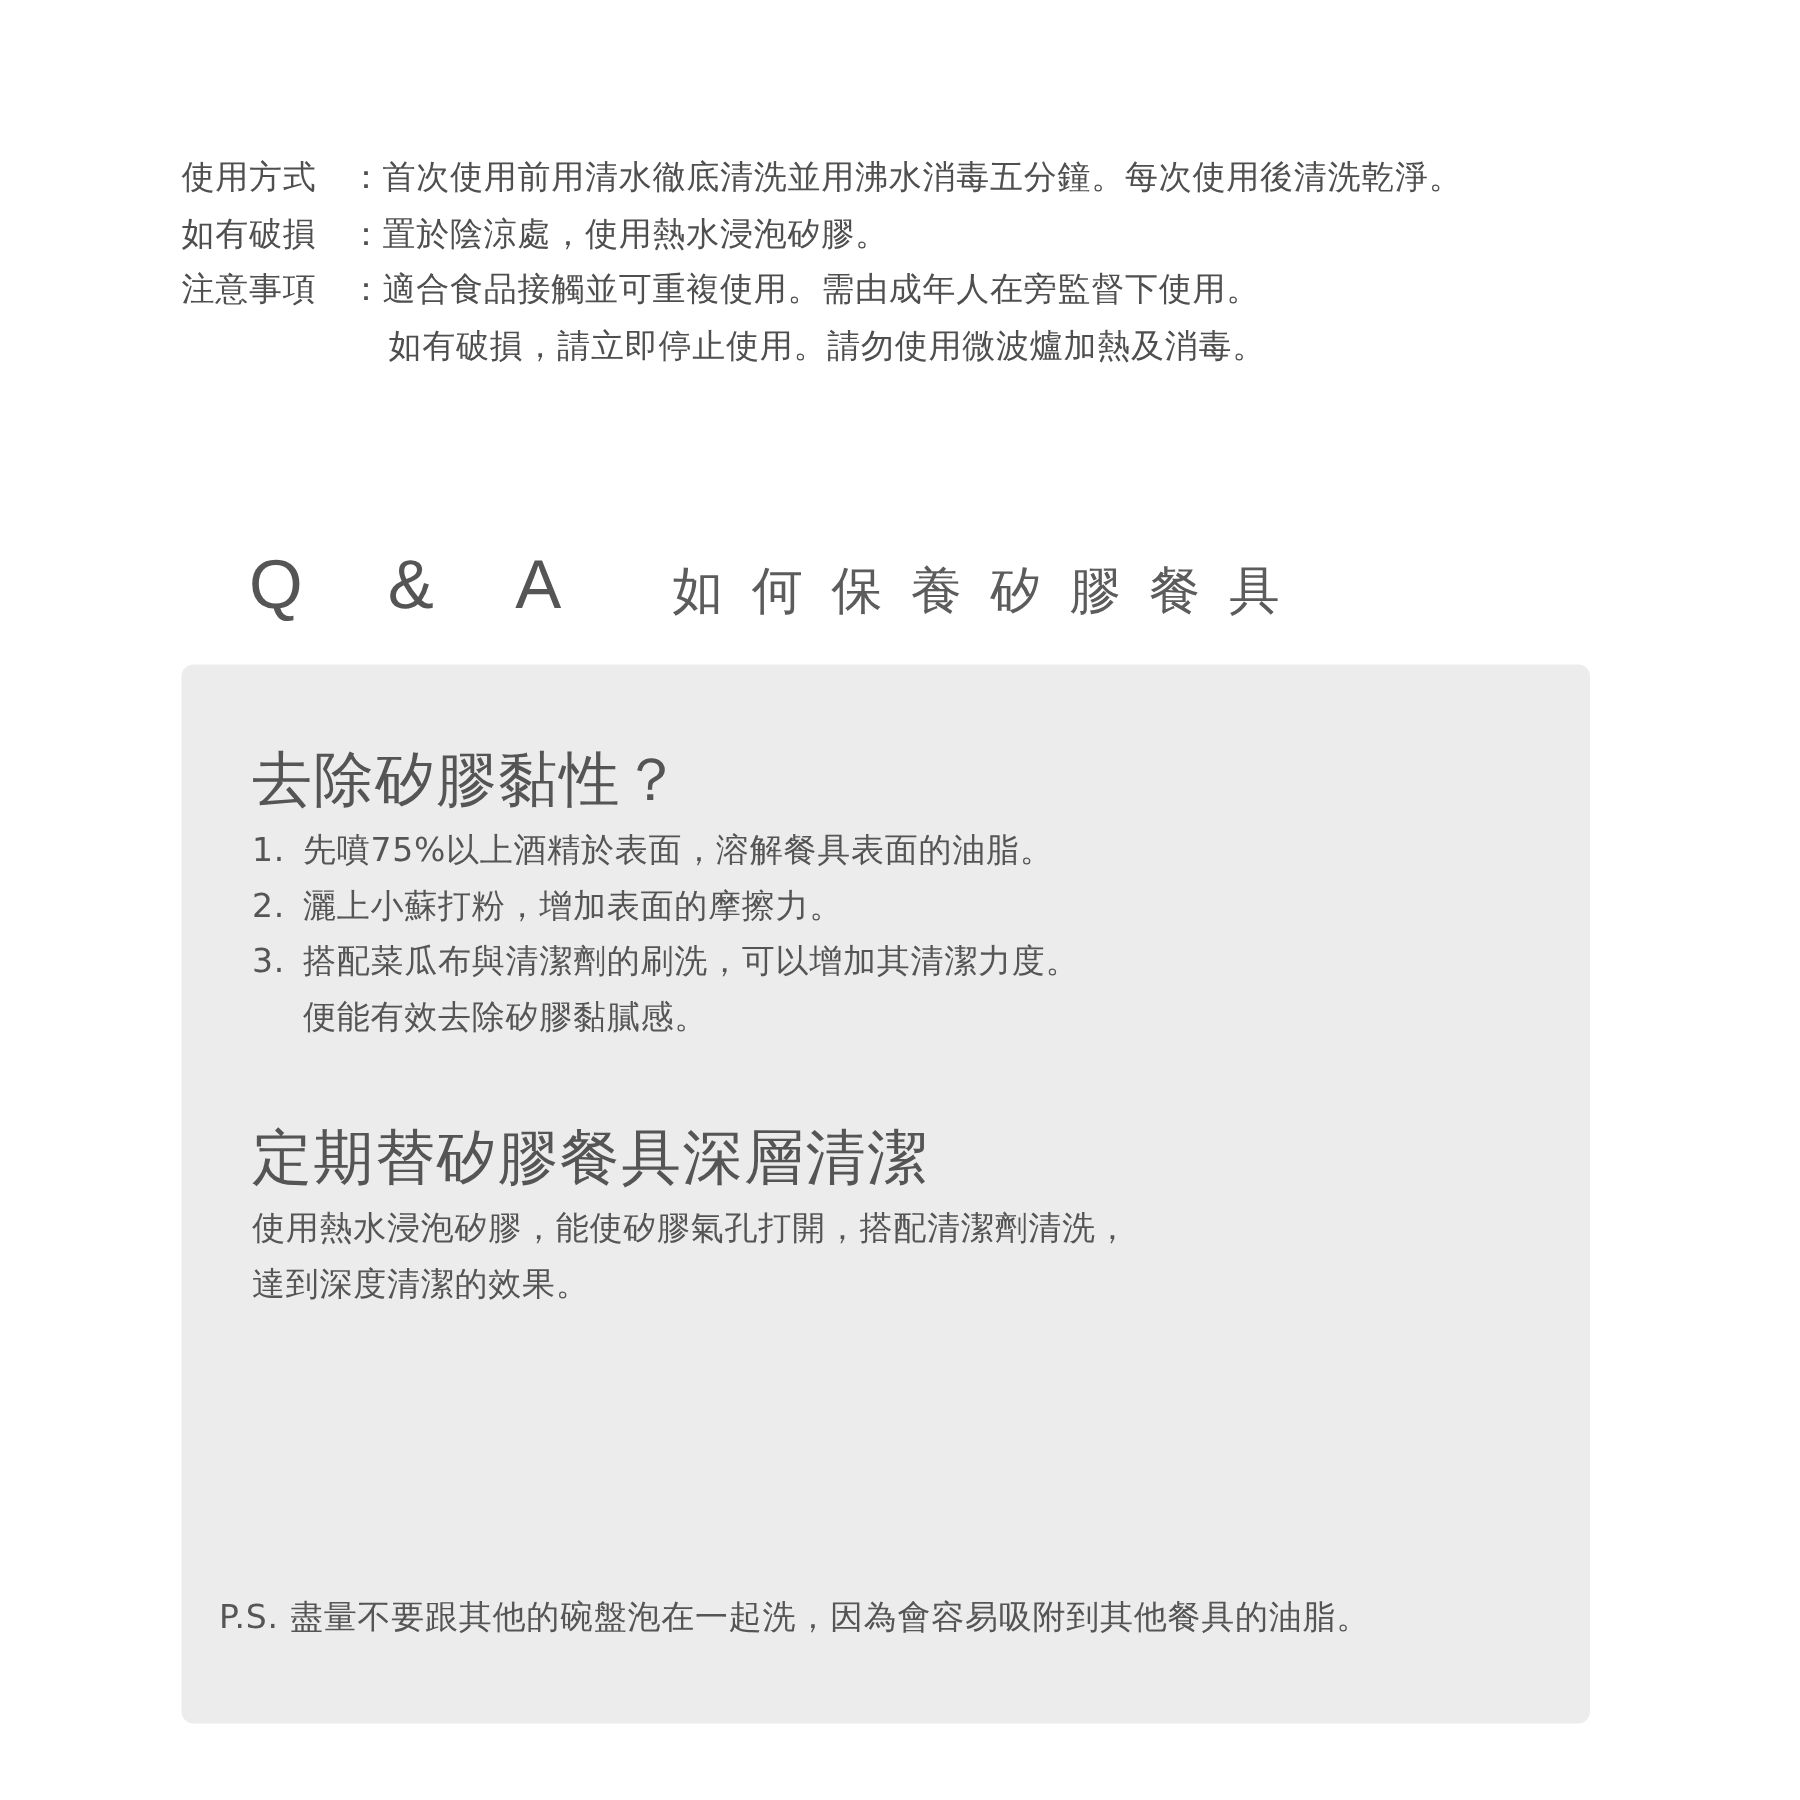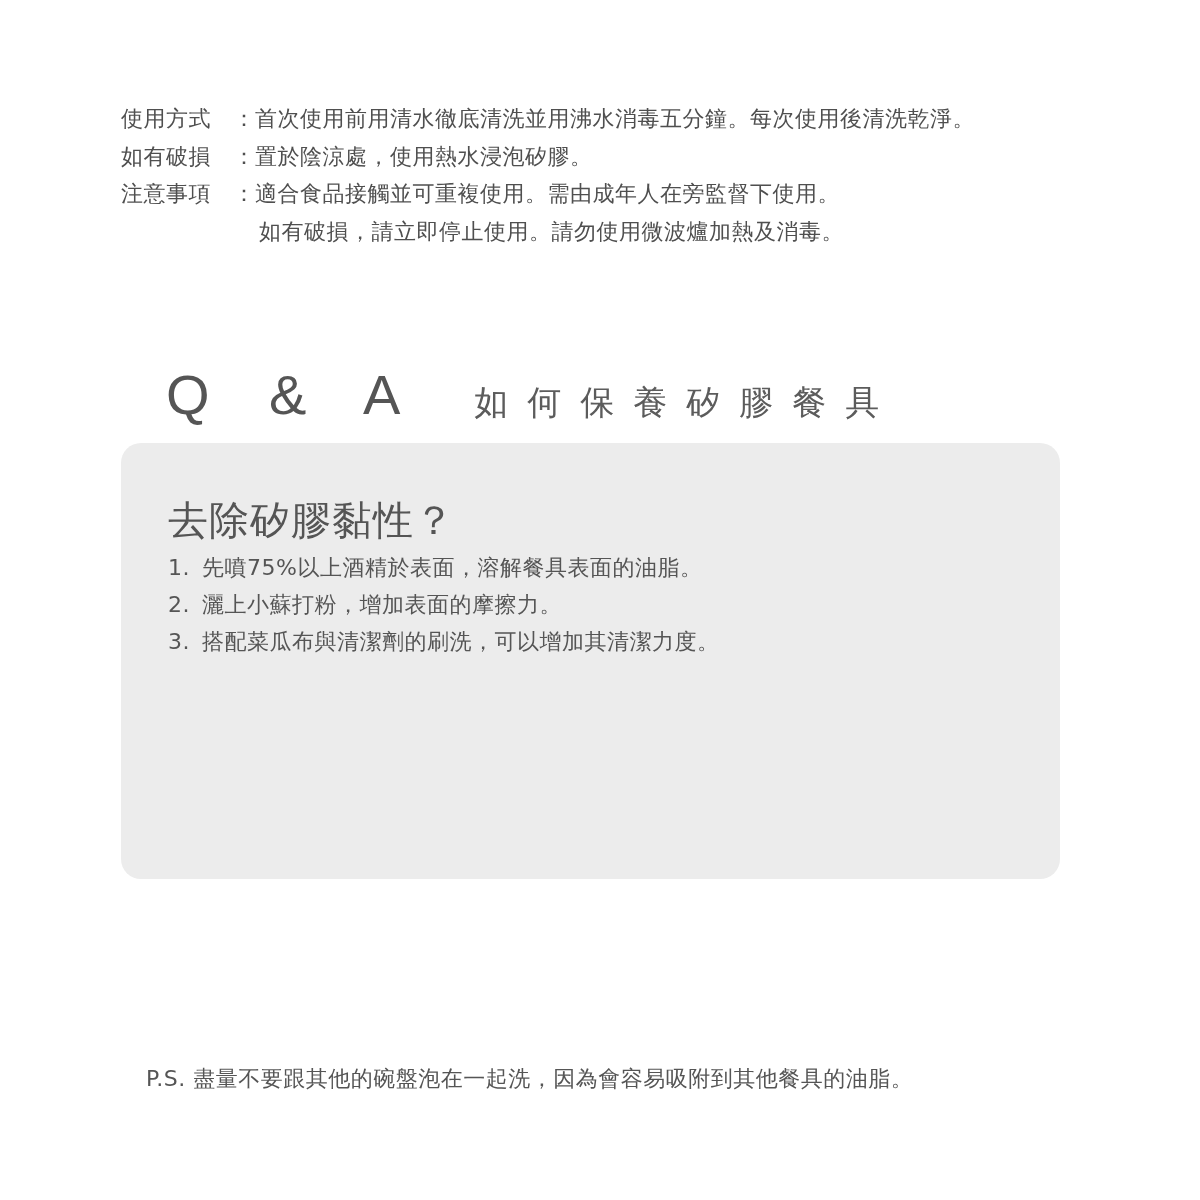--- a/index.html
+++ b/index.html
@@ -50,7 +50,7 @@
     }
     .qa-letters {
       font-family: "Liberation Sans", "DejaVu Sans", sans-serif;
-      font-size: 56px;
+      font-size: 46px;
       color: #555555;
       letter-spacing: 22px;
       font-weight: 400;

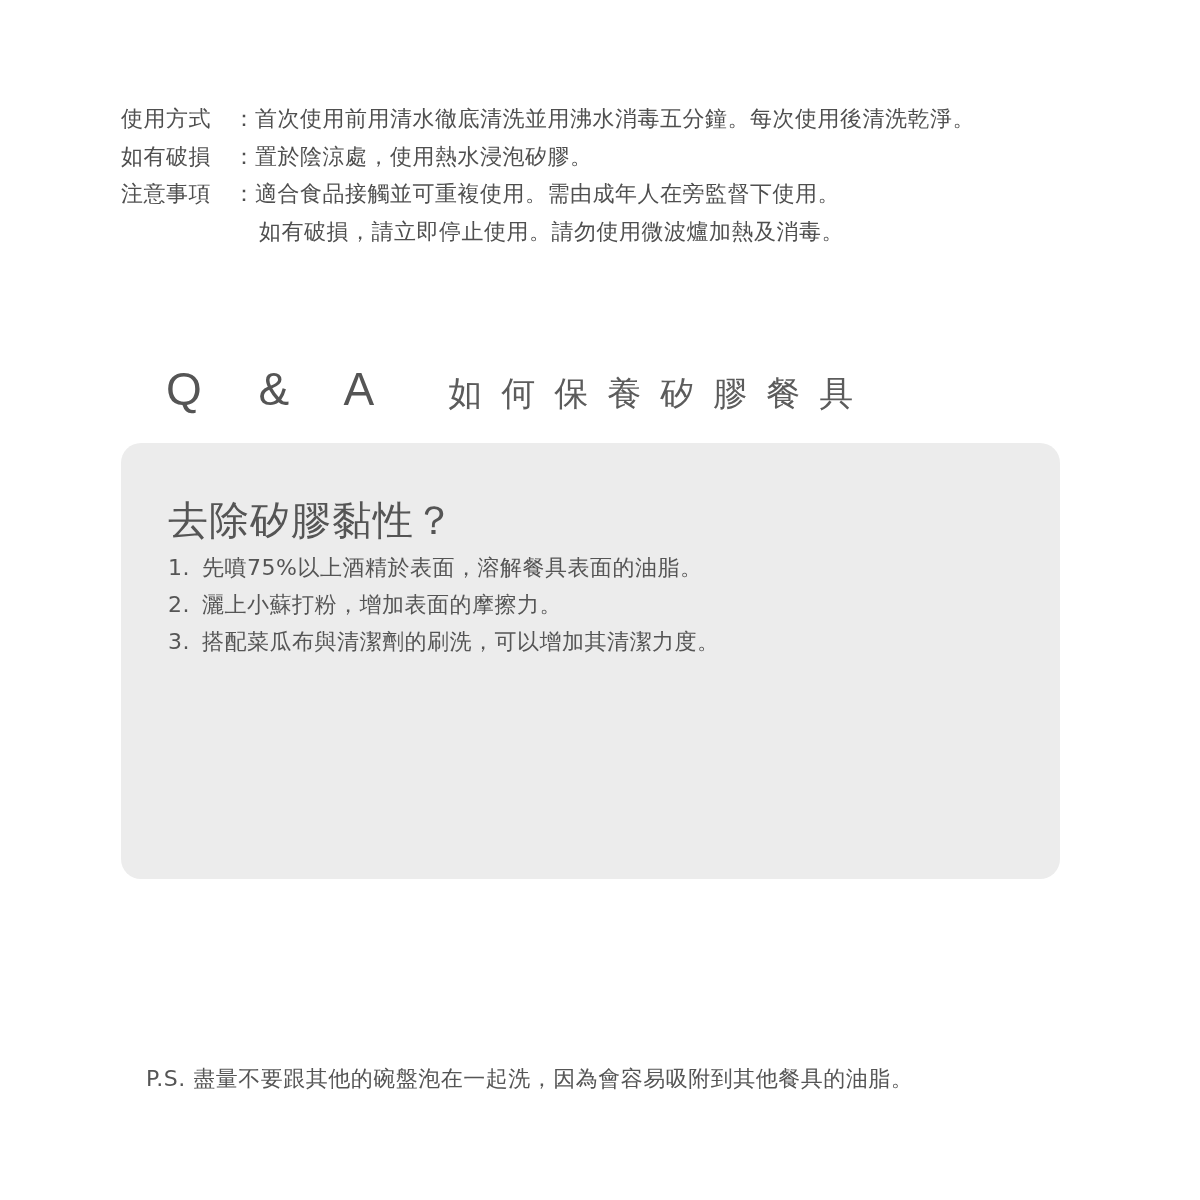--- a/index.html
+++ b/index.html
@@ -66,9 +66,9 @@
       left: 121px;
       top: 443px;
       width: 939px;
-      height: 436px;
+      height: 706px;
       background: #ececec;
-      border-radius: 20px;
+      border-radius: 8px;
     }
     .section {
       position: absolute;

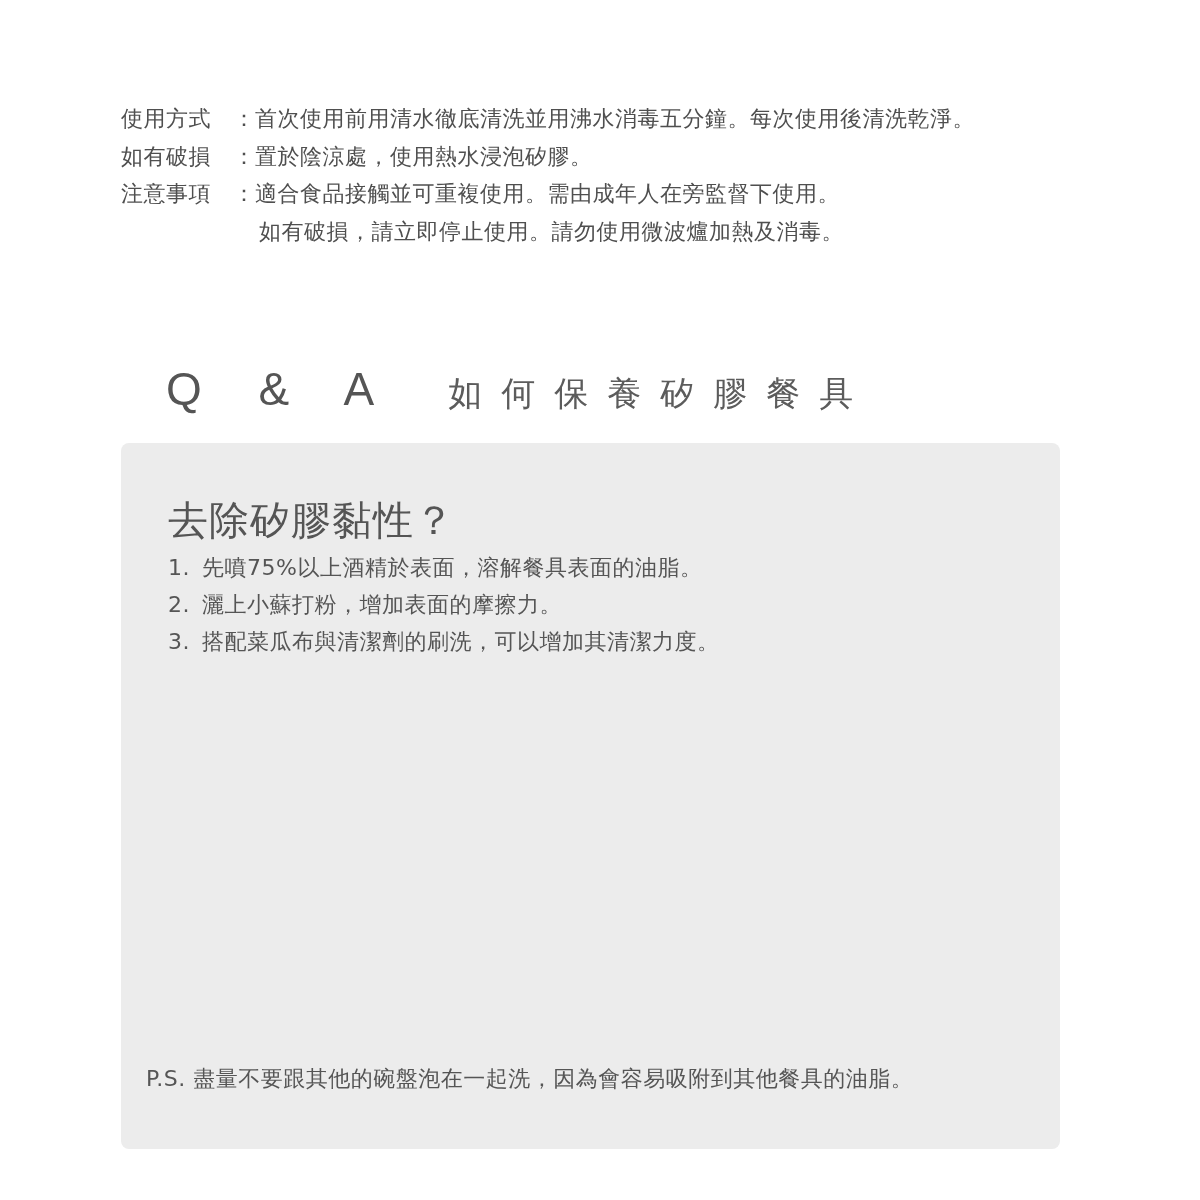--- a/index.html
+++ b/index.html
@@ -157,6 +157,7 @@
         <span class="list-num">3.</span>
         <span>搭配菜瓜布與清潔劑的刷洗，可以增加其清潔力度。</span>
       </div>
+      <div class="list-cont">便能有效去除矽膠黏膩感。</div>
     </div>
   </div>
 

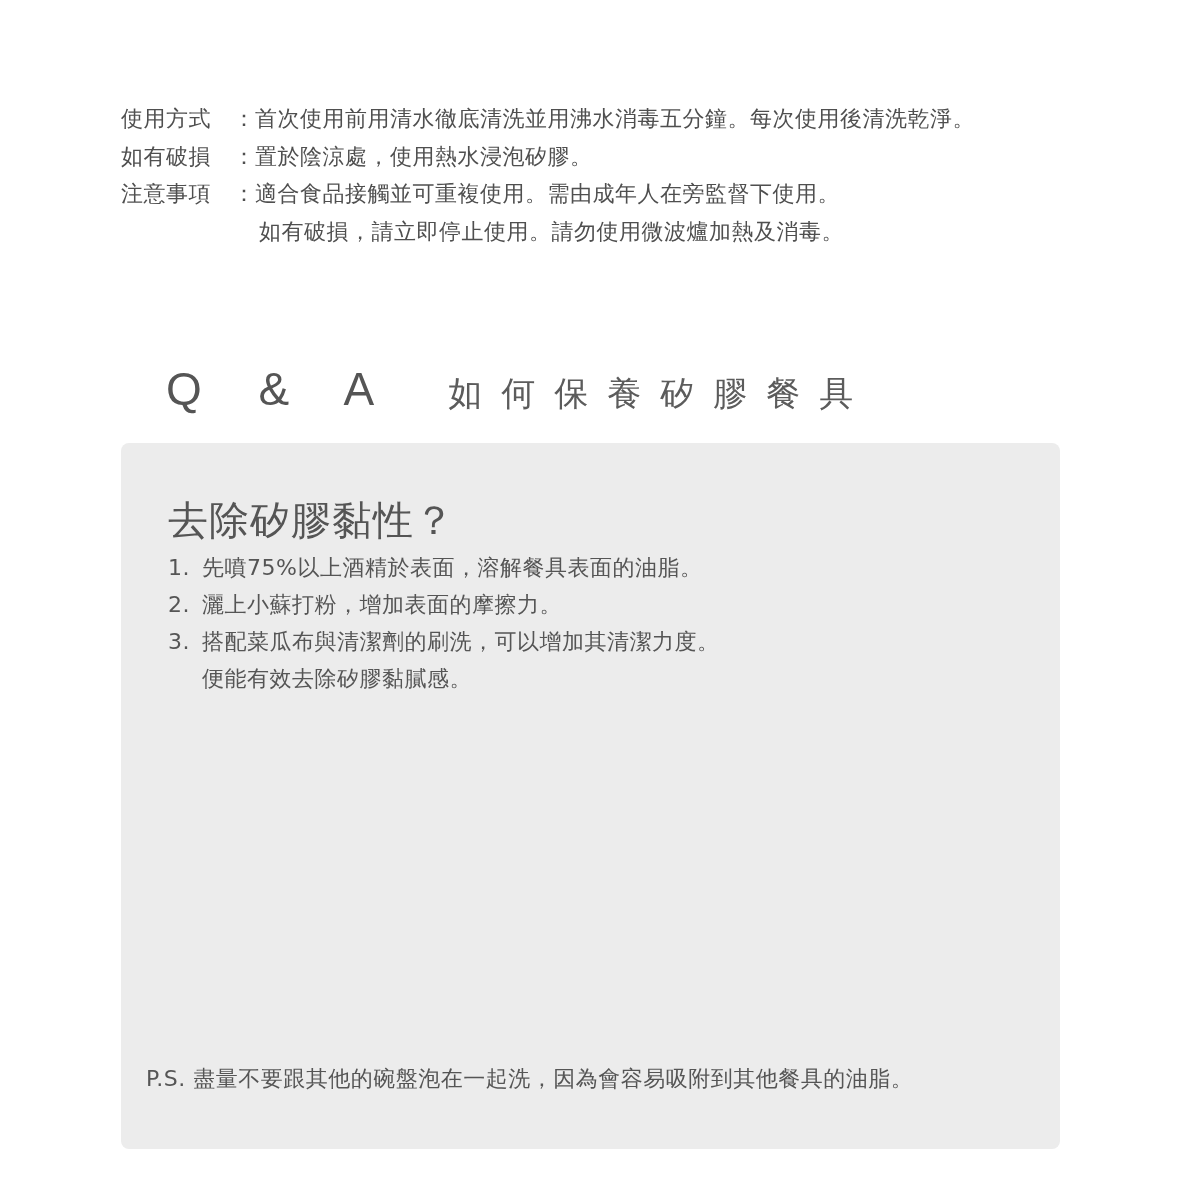--- a/index.html
+++ b/index.html
@@ -161,6 +161,13 @@
     </div>
   </div>
 
+  <div class="section section-2">
+    <div class="section-heading">定期替矽膠餐具深層清潔</div>
+    <div class="section-body">
+      <div>使用熱水浸泡矽膠，能使矽膠氣孔打開，搭配清潔劑清洗，</div>
+      <div>達到深度清潔的效果。</div>
+    </div>
+  </div>
 </div>
 
 <div class="ps-note">P.S. 盡量不要跟其他的碗盤泡在一起洗，因為會容易吸附到其他餐具的油脂。</div>

